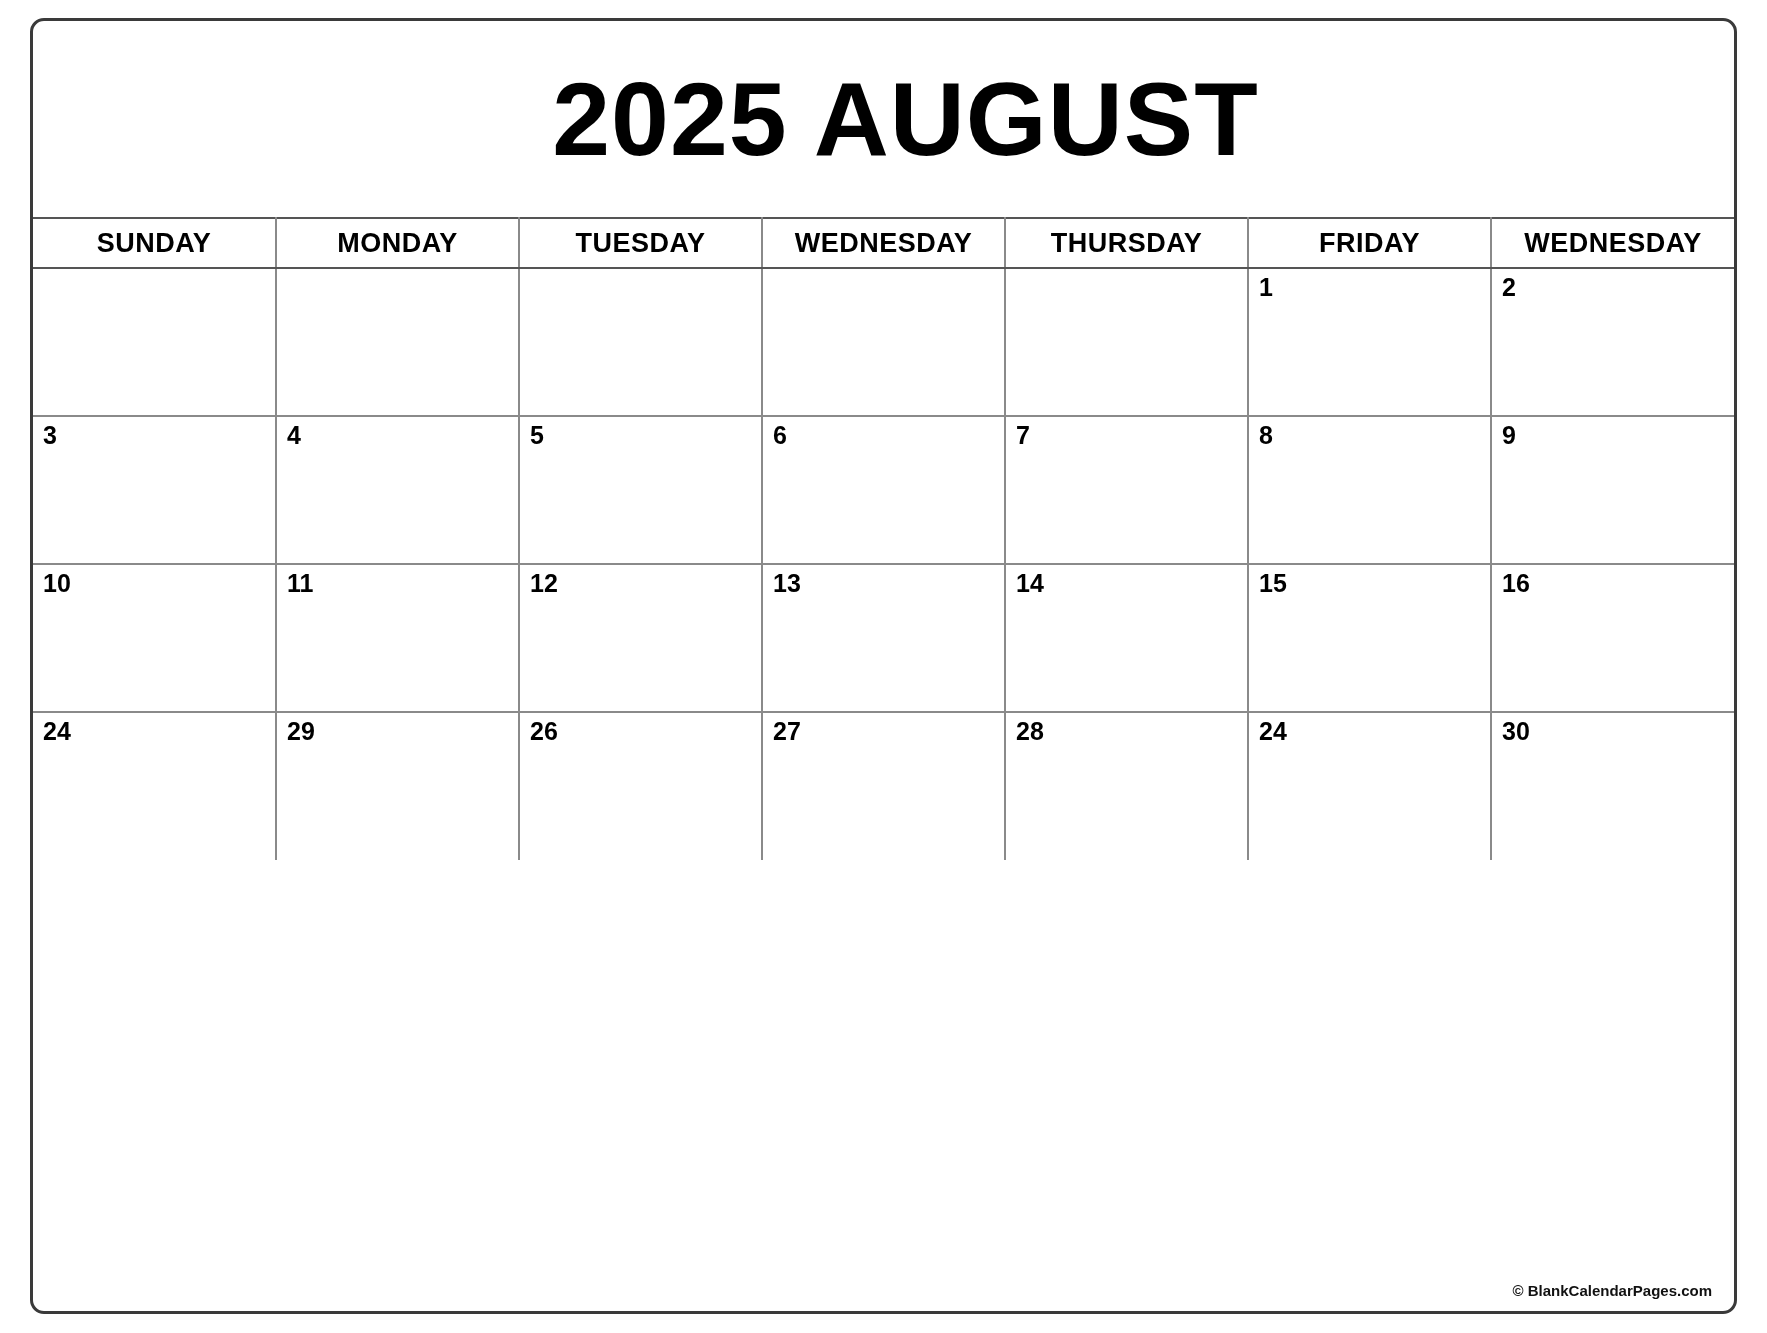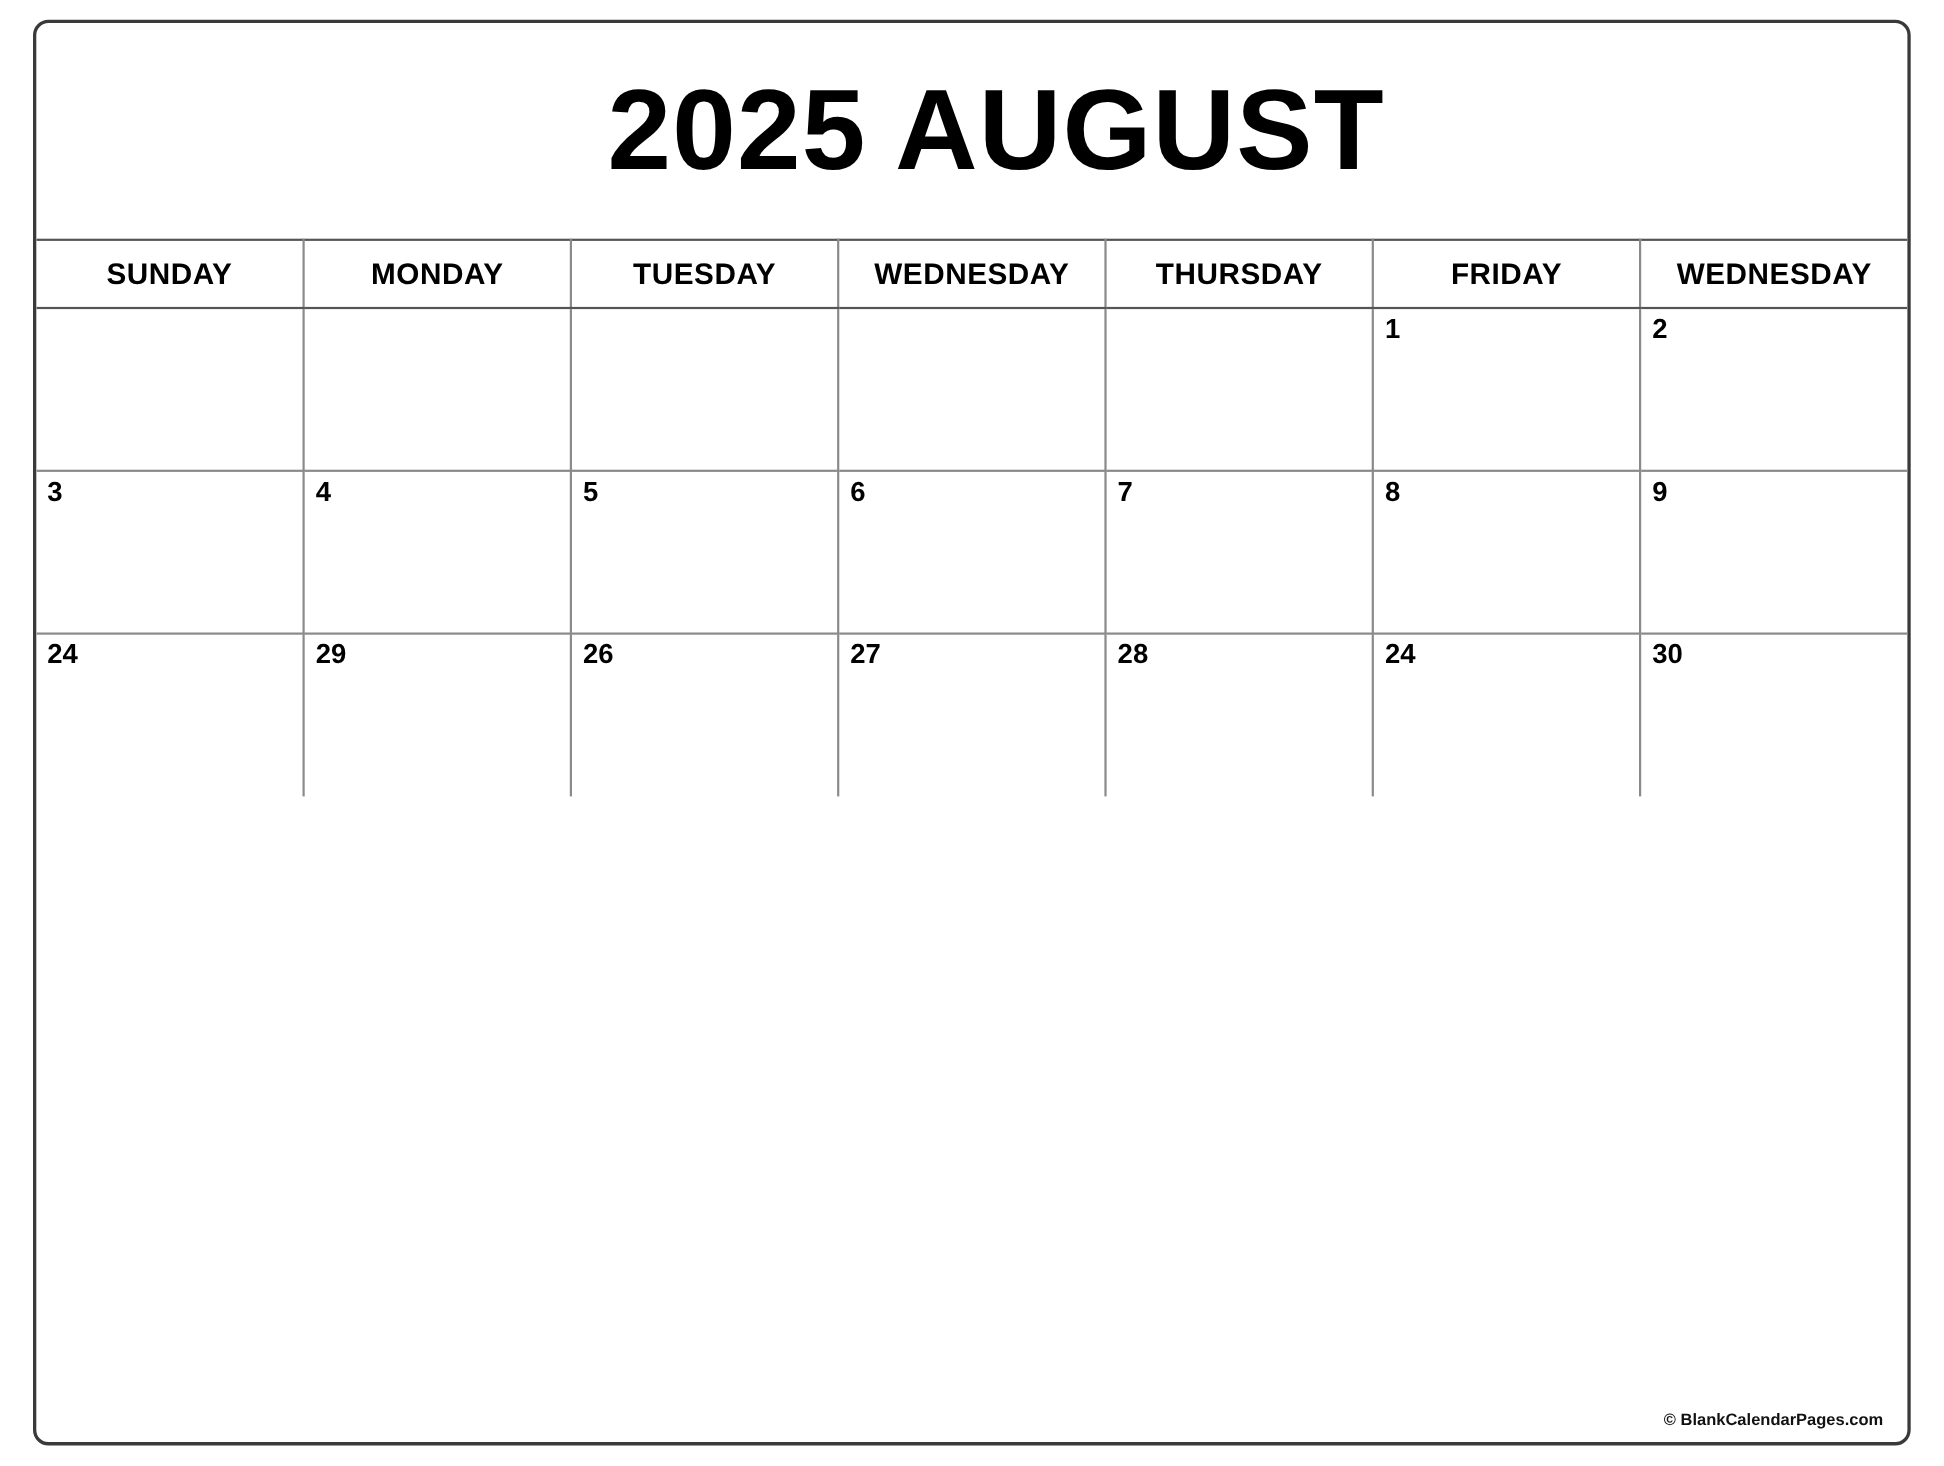--- a/index.html
+++ b/index.html
@@ -50,7 +50,7 @@
     table-layout: fixed;
   }
   table.cal th {
-    height: 62px;
+    height: 50px;
     border-top: 2px solid #555555;
     border-bottom: 2px solid #555555;
     border-right: 2px solid #8a8a8a;

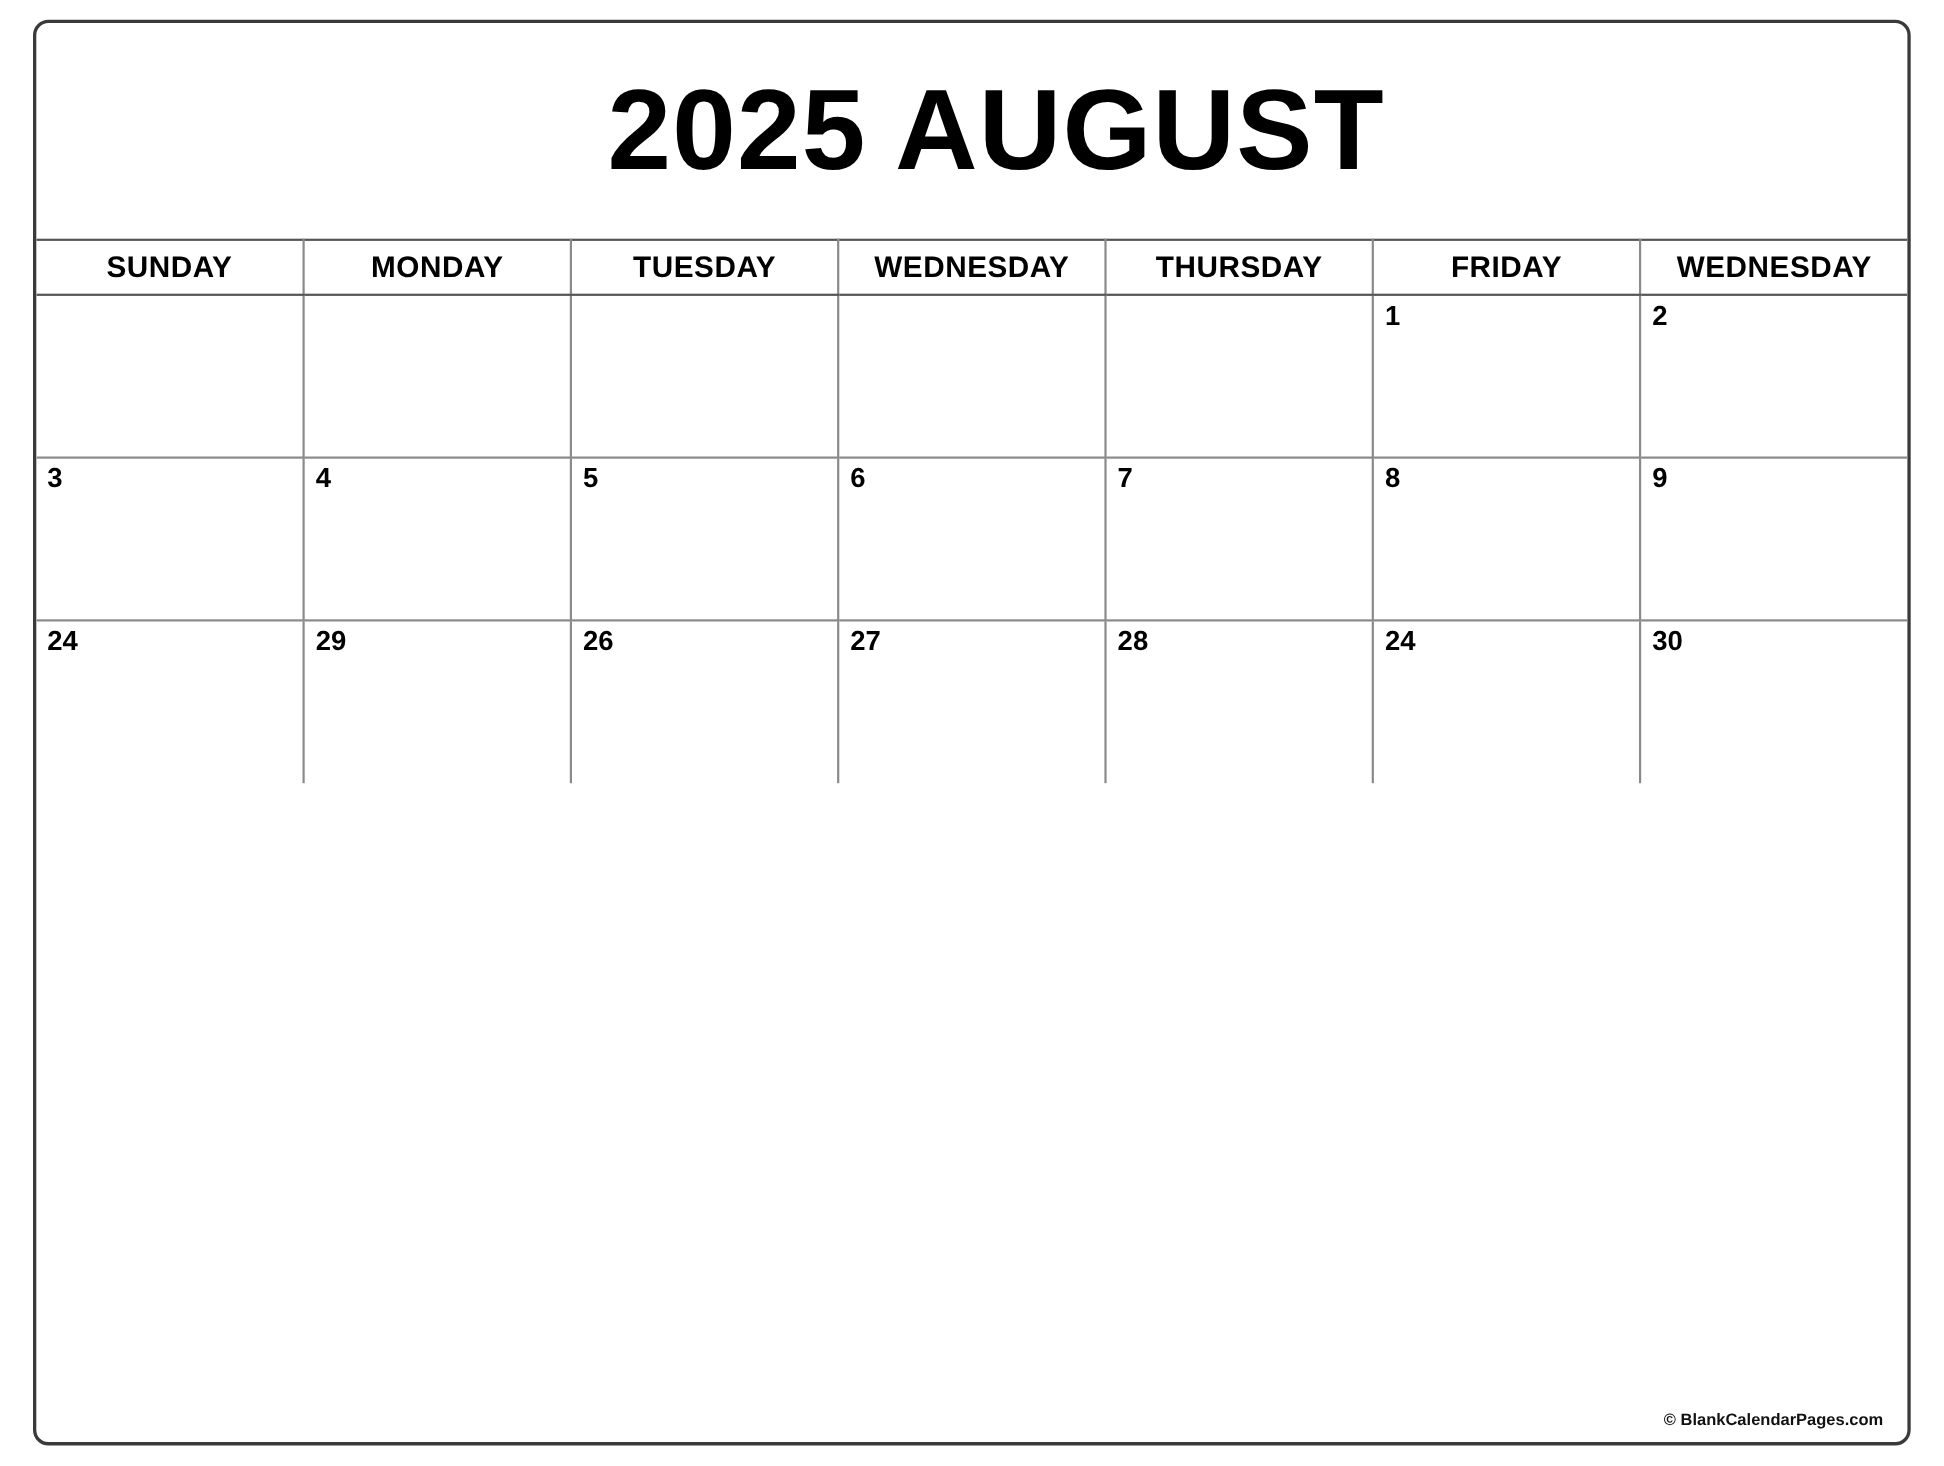--- a/index.html
+++ b/index.html
@@ -135,6 +135,15 @@
         <td><span class="daynum">9</span></td>
       </tr>
       <tr>
+        <td><span class="daynum">10</span></td>
+        <td><span class="daynum">11</span></td>
+        <td><span class="daynum">12</span></td>
+        <td><span class="daynum">13</span></td>
+        <td><span class="daynum">14</span></td>
+        <td><span class="daynum">15</span></td>
+        <td><span class="daynum">16</span></td>
+      </tr>
+      <tr>
         <td><span class="daynum">24</span></td>
         <td><span class="daynum">29</span></td>
         <td><span class="daynum">26</span></td>

